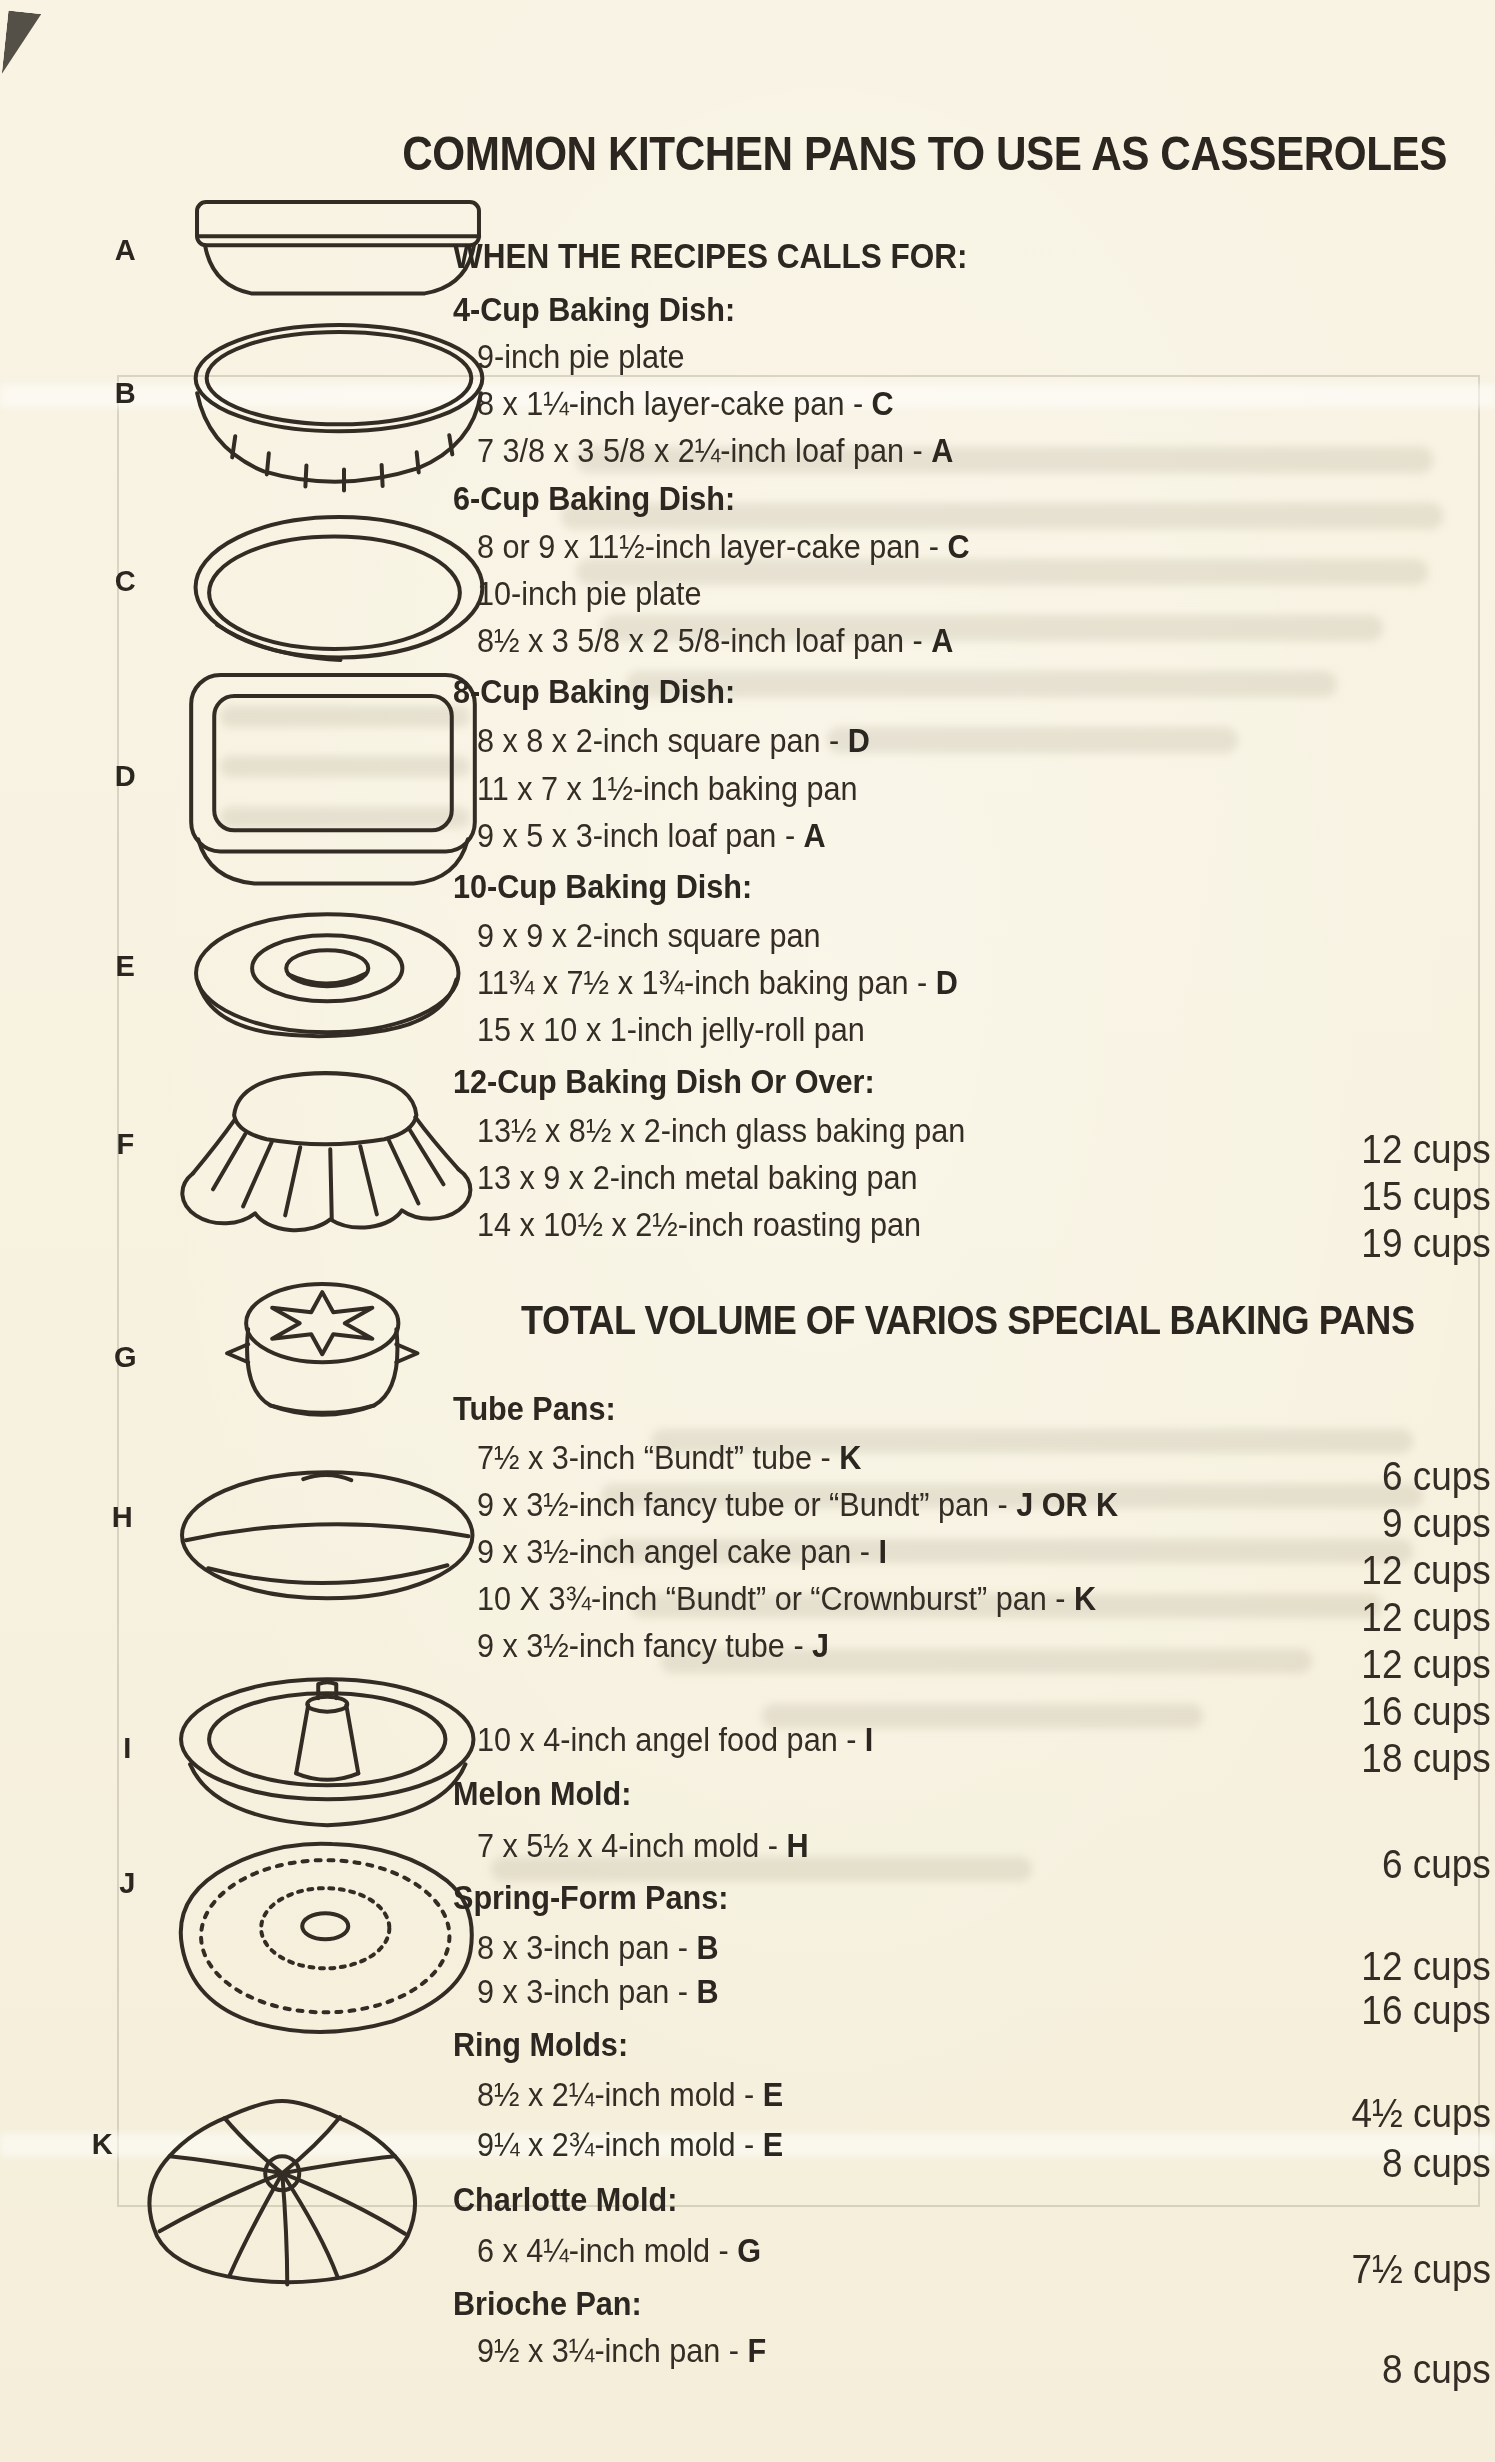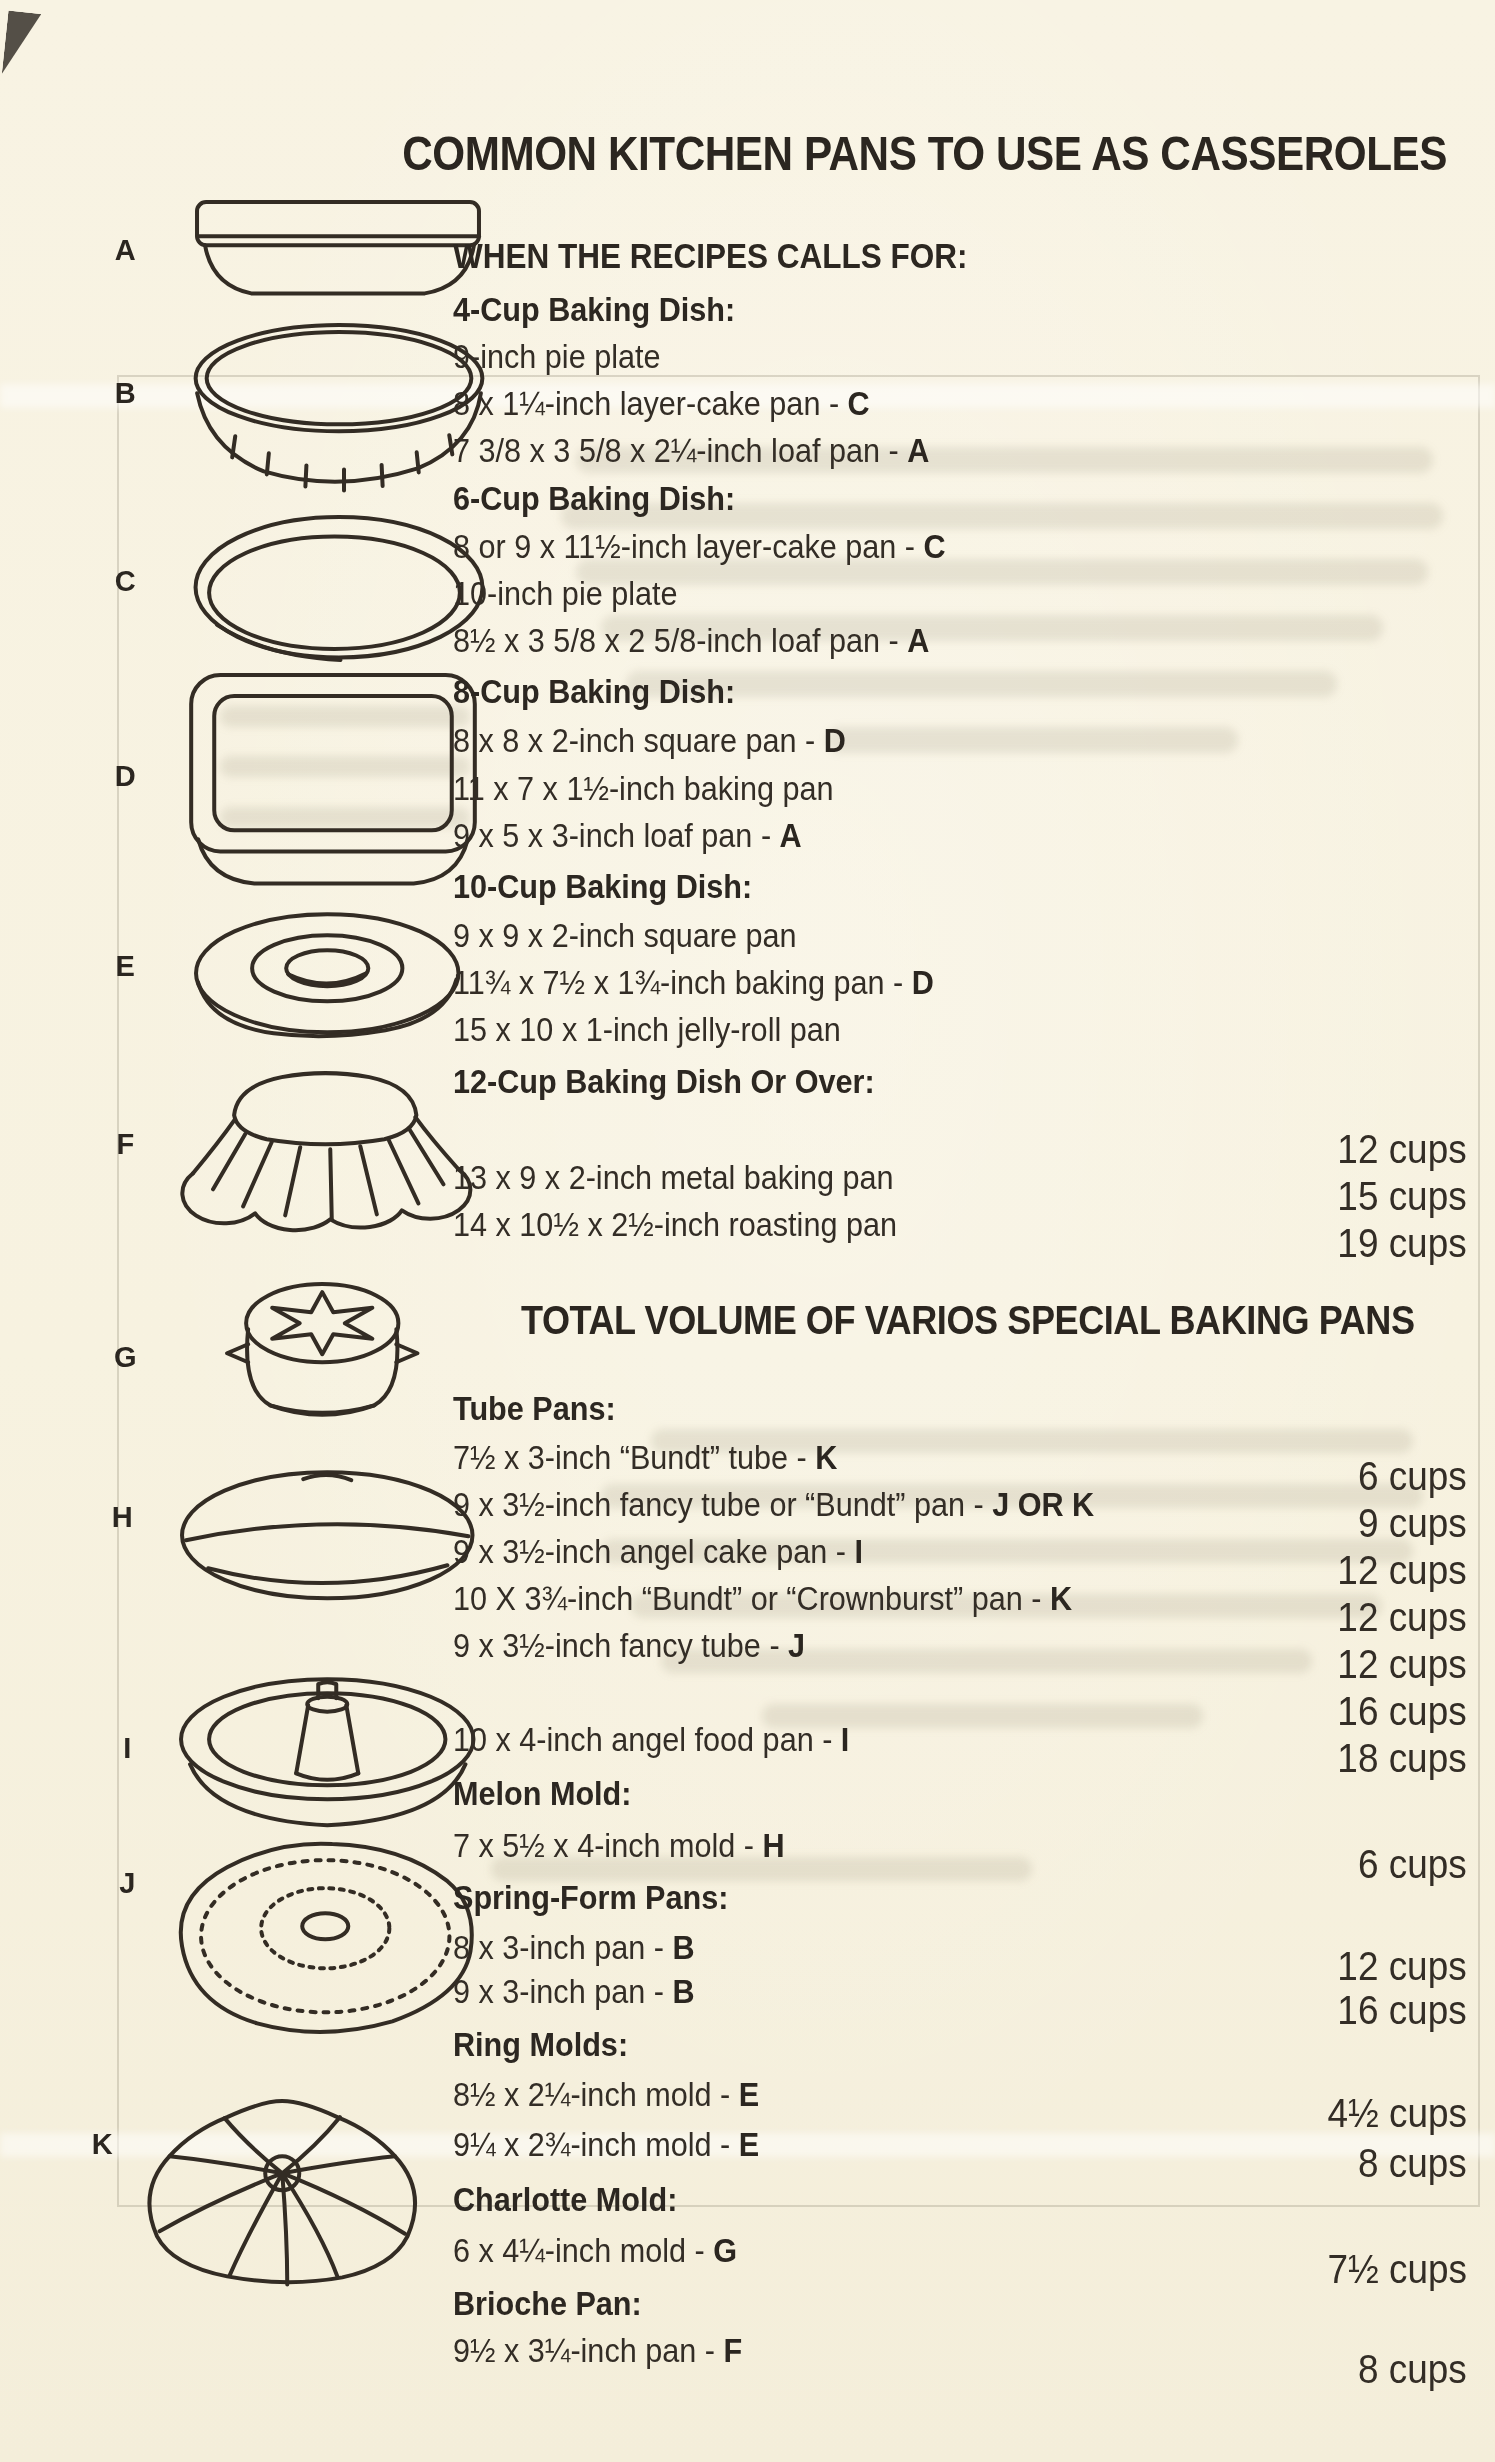--- a/index.html
+++ b/index.html
@@ -21,7 +21,7 @@
   .sec-title{font-size:41px;font-weight:700;letter-spacing:-0.5px;color:#2b2620;text-align:right;}
   .heading{font-size:35px;font-weight:700;color:#2c2721;}
   .group-h{font-size:34px;font-weight:700;color:#2c2721;}
-  .item{font-size:34px;font-weight:400;color:#332d26;}
+  .item{font-size:34px;font-weight:400;color:#332d26;margin-left:24px;}
   .item b{font-weight:700;color:#2b2620;}
   .cups{font-size:41px;font-weight:400;color:#332d26;width:240px;left:1227px;text-align:right;}
   .letter{font-size:29px;font-weight:700;color:#2b2620;width:45px;text-align:center;letter-spacing:0.5px;}

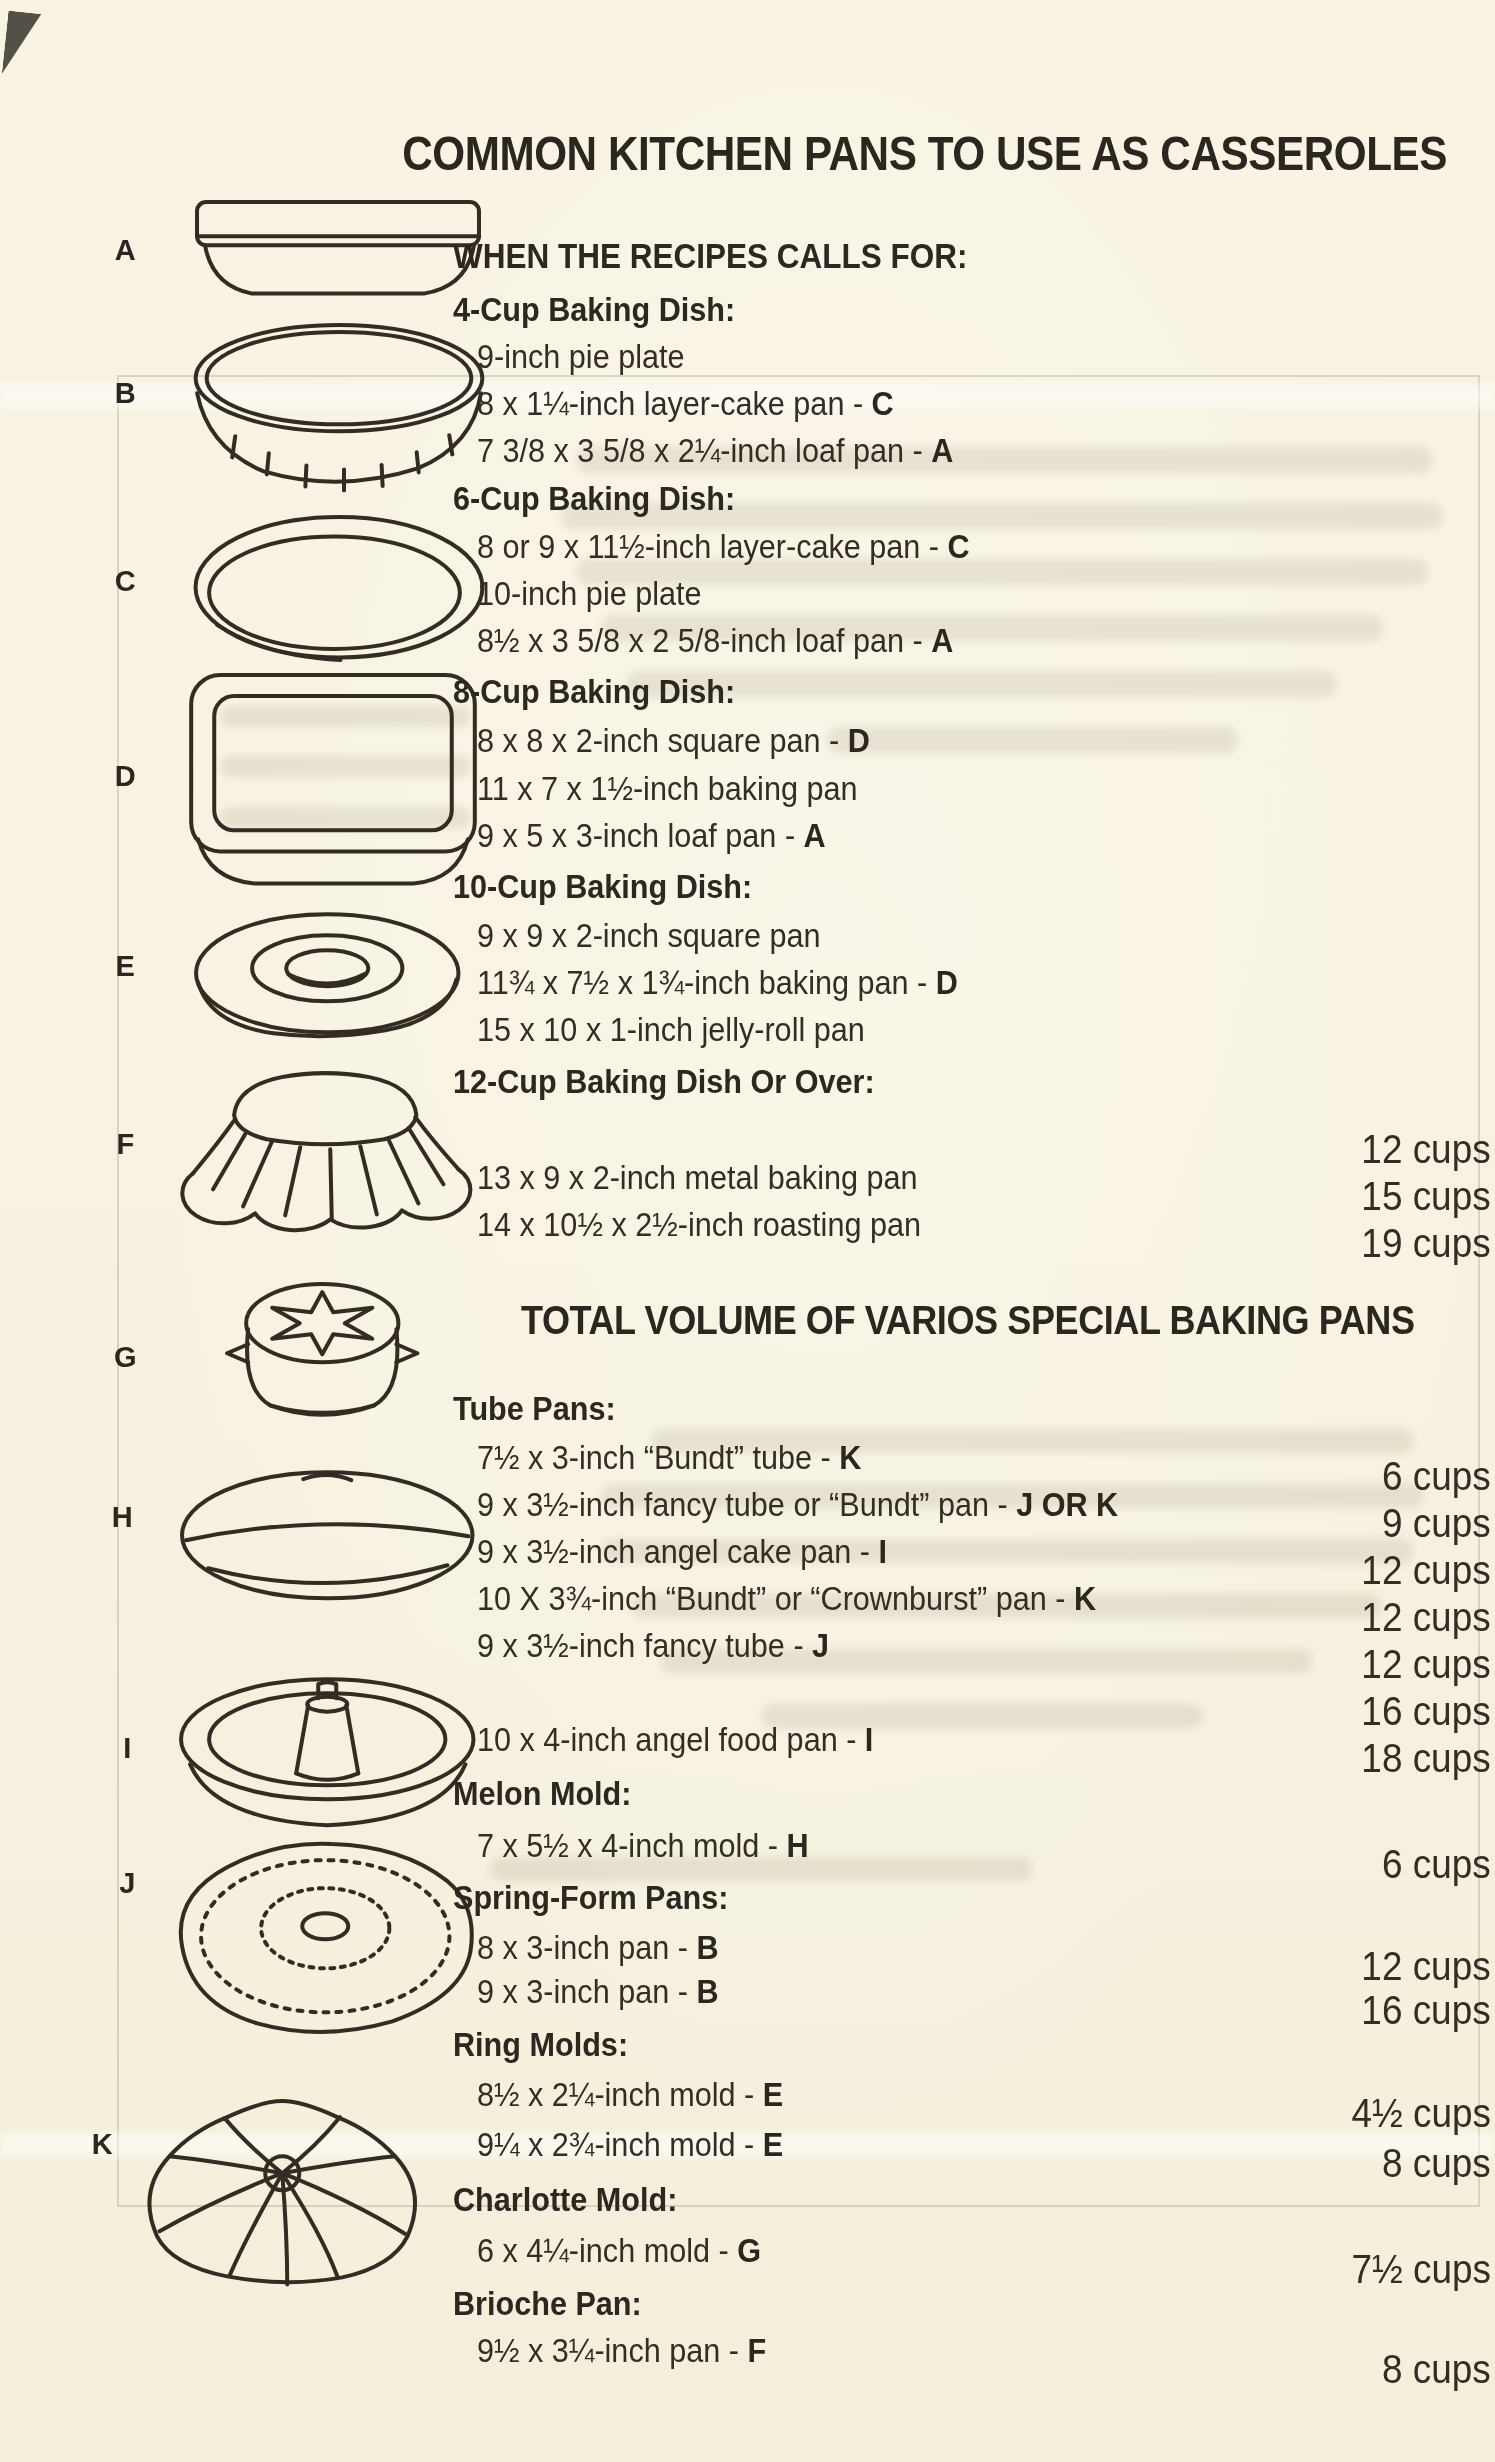--- a/index.html
+++ b/index.html
@@ -177,6 +177,7 @@
   <div class="abs item" style="left:453px;top:1010px"><span class="cond"><span>15 x 10 x 1-inch jelly-roll pan</span><b></b></span></div>
 
   <div class="abs group-h" style="left:453px;top:1062px"><span class="cond">12-Cup Baking Dish Or Over:</span></div>
+  <div class="abs item" style="left:453px;top:1111px"><span class="cond">13½ x 8½ x 2-inch glass baking pan</span></div>
   <div class="abs item cups" style="top:1126px"><span class="cond-r">12 cups</span></div>
   <div class="abs item" style="left:453px;top:1158px"><span class="cond">13 x 9 x 2-inch metal baking pan</span></div>
   <div class="abs item cups" style="top:1173px"><span class="cond-r">15 cups</span></div>

